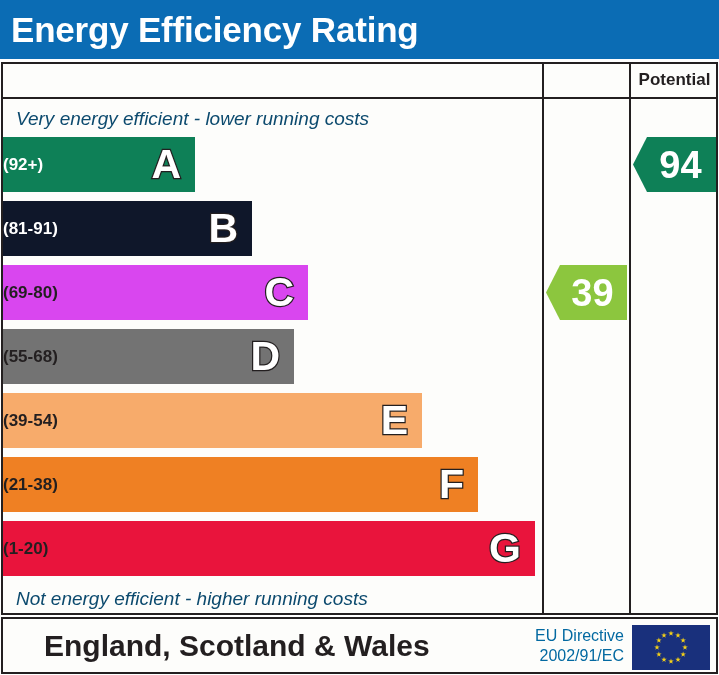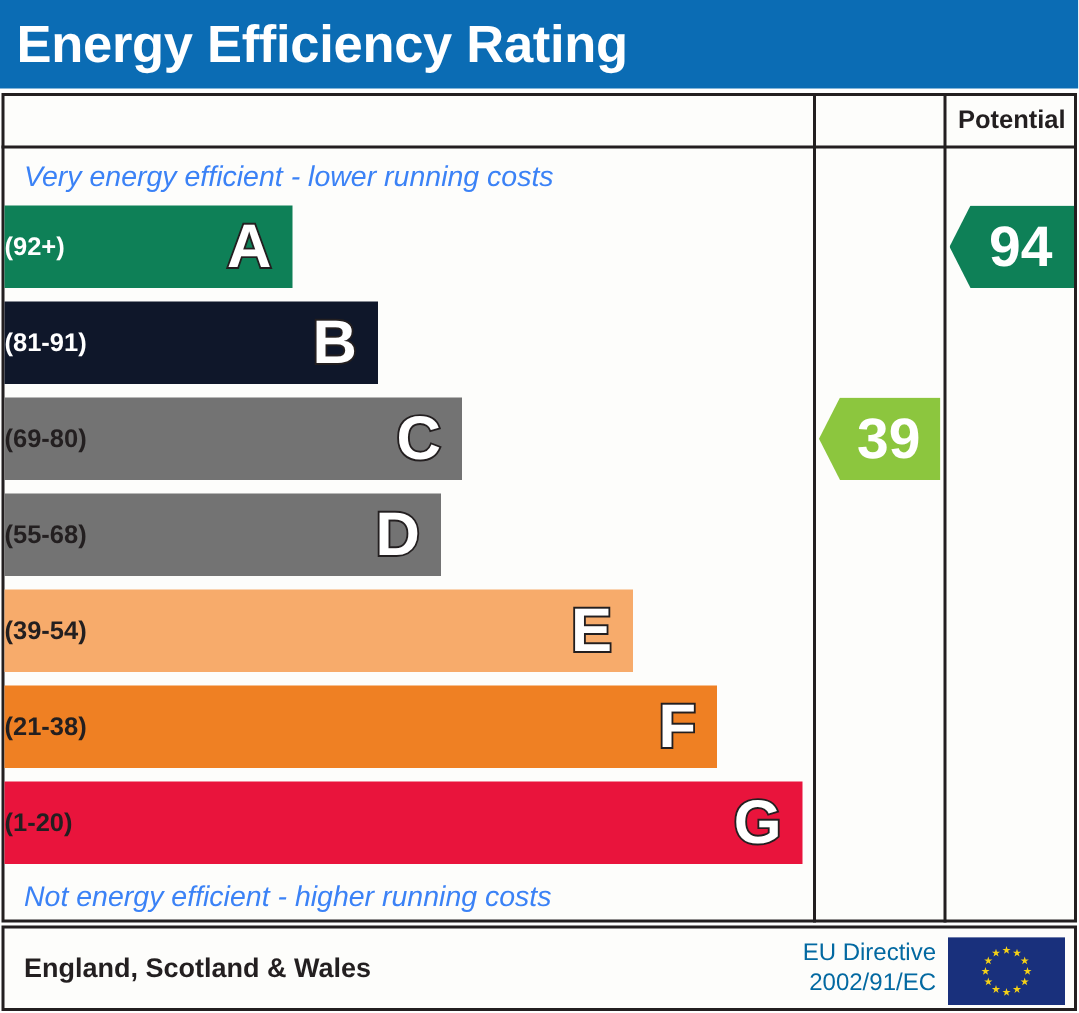--- a/index.html
+++ b/index.html
@@ -79,7 +79,7 @@
     left: 16px;
     font-size: 19px;
     font-style: italic;
-    color: #3b82f6;
+    color: #0c4a6e;
     white-space: nowrap;
   }
   .caption.top { top: 108px; }

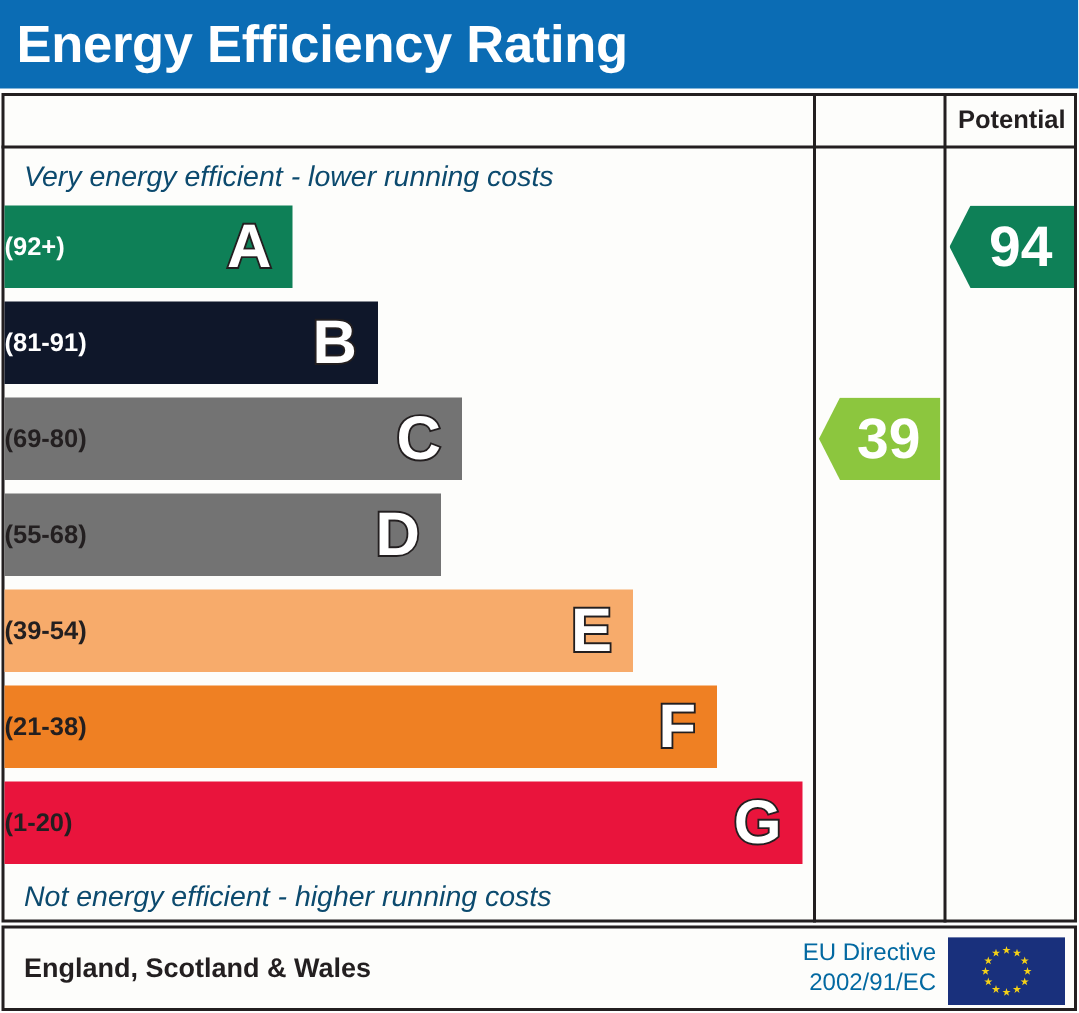--- a/index.html
+++ b/index.html
@@ -190,7 +190,7 @@
         <div class="range">(81-91)</div>
         <div class="letter">B</div>
       </div>
-      <div class="band dark" style="top: 265px; width: 305px; background: #737373;">
+      <div class="band dark" style="top: 265px; width: 305px; background: #d946ef;">
         <div class="range">(69-80)</div>
         <div class="letter">C</div>
       </div>

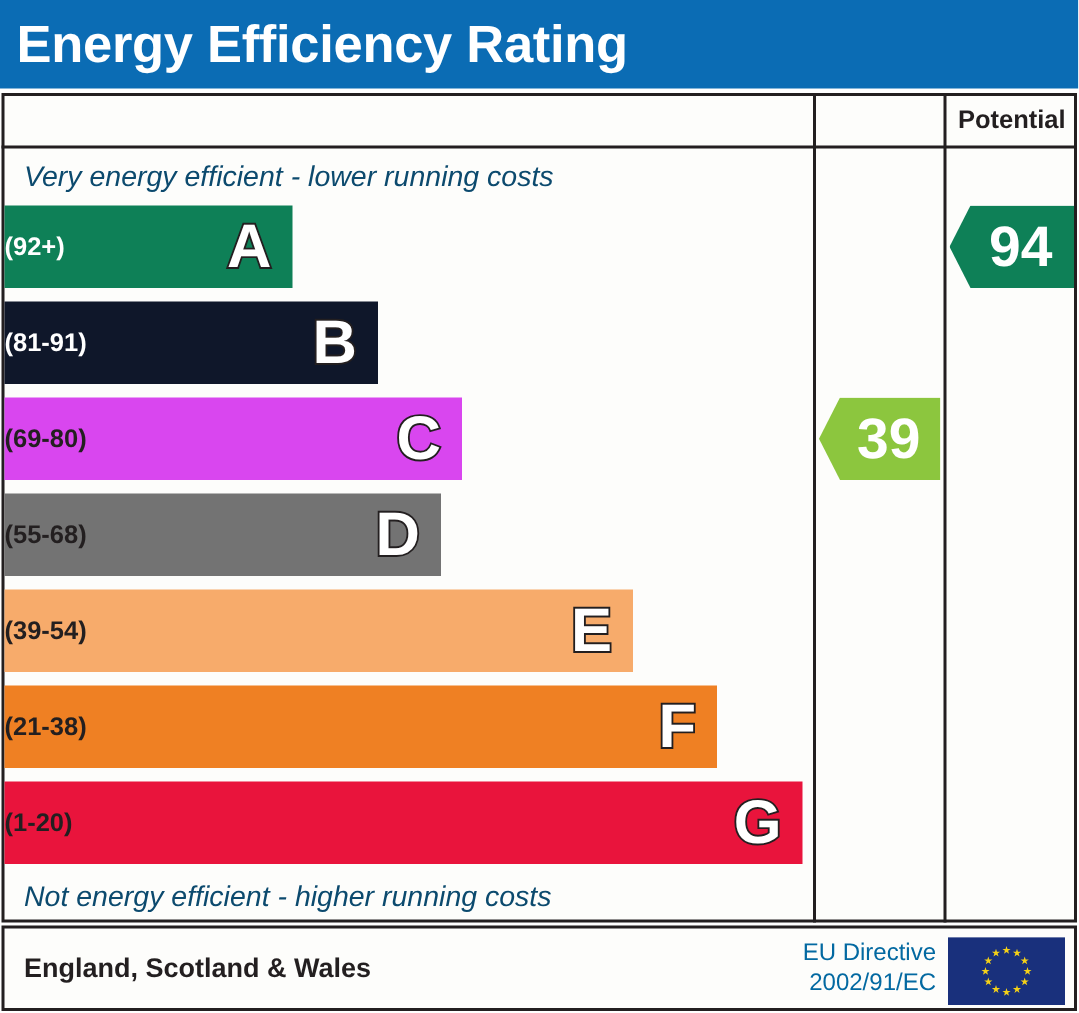--- a/index.html
+++ b/index.html
@@ -140,11 +140,12 @@
     align-items: center;
   }
   .footer-title {
-    font-size: 18px;
+    font-size: 30px;
     font-weight: bold;
     color: #231f20;
     padding-left: 13px;
     white-space: nowrap;
+    margin-left: 28px;
   }
   .directive {
     position: absolute;

